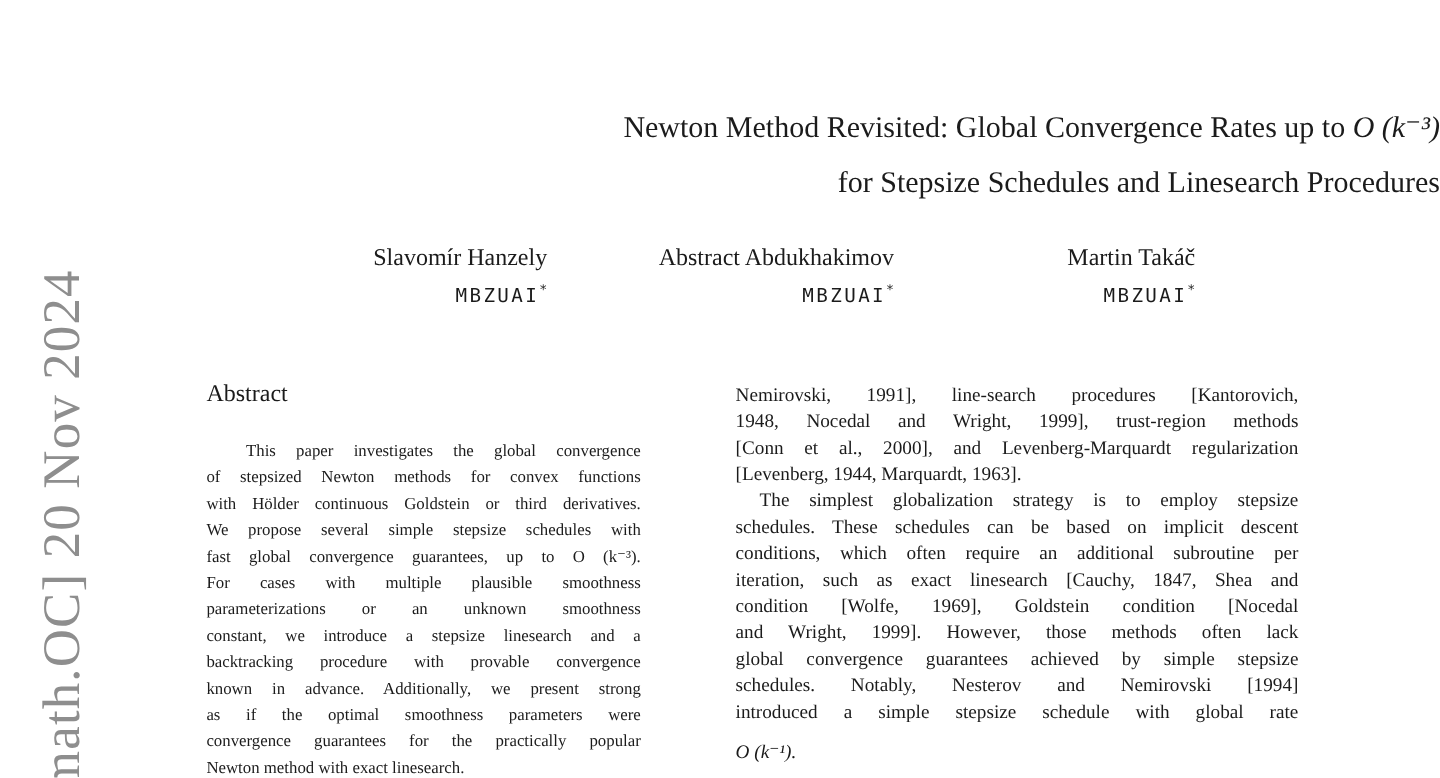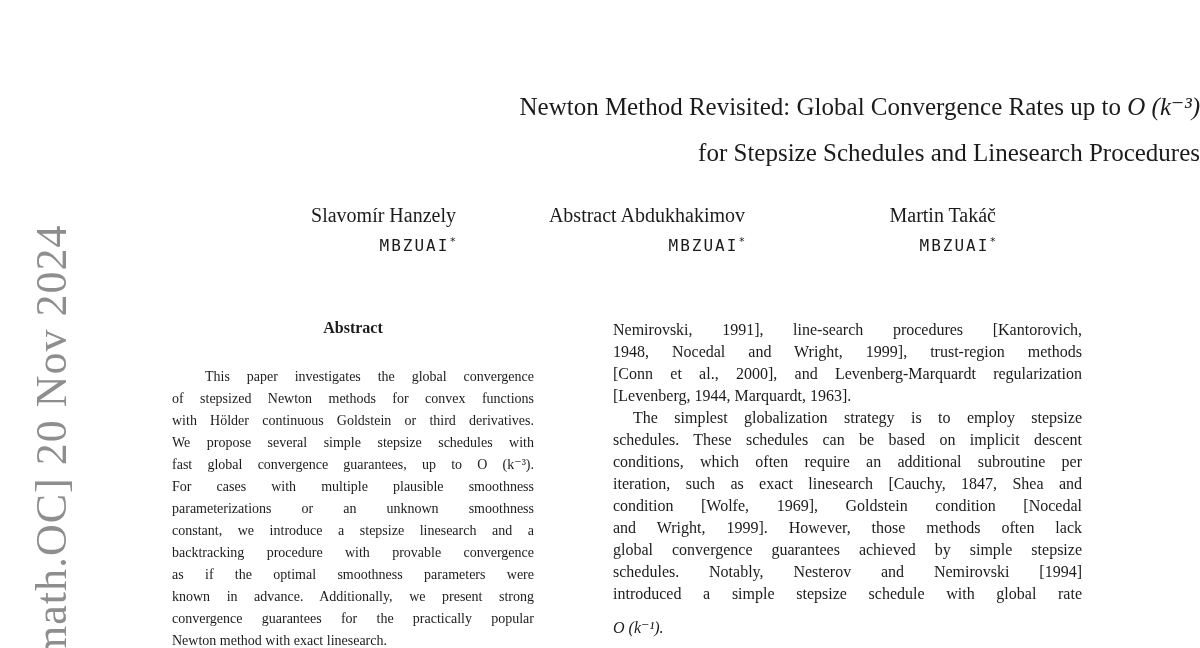--- a/index.html
+++ b/index.html
@@ -61,9 +61,9 @@
   .abstract-heading{
     position:absolute;
     left:172px;width:362px;top:318px;
-    text-align:center;
-    font-weight:bold;
-    font-size:16px;
+    text-align:left;
+    font-weight:normal;
+    font-size:20px;
     line-height:20px;
   }
   .lines{

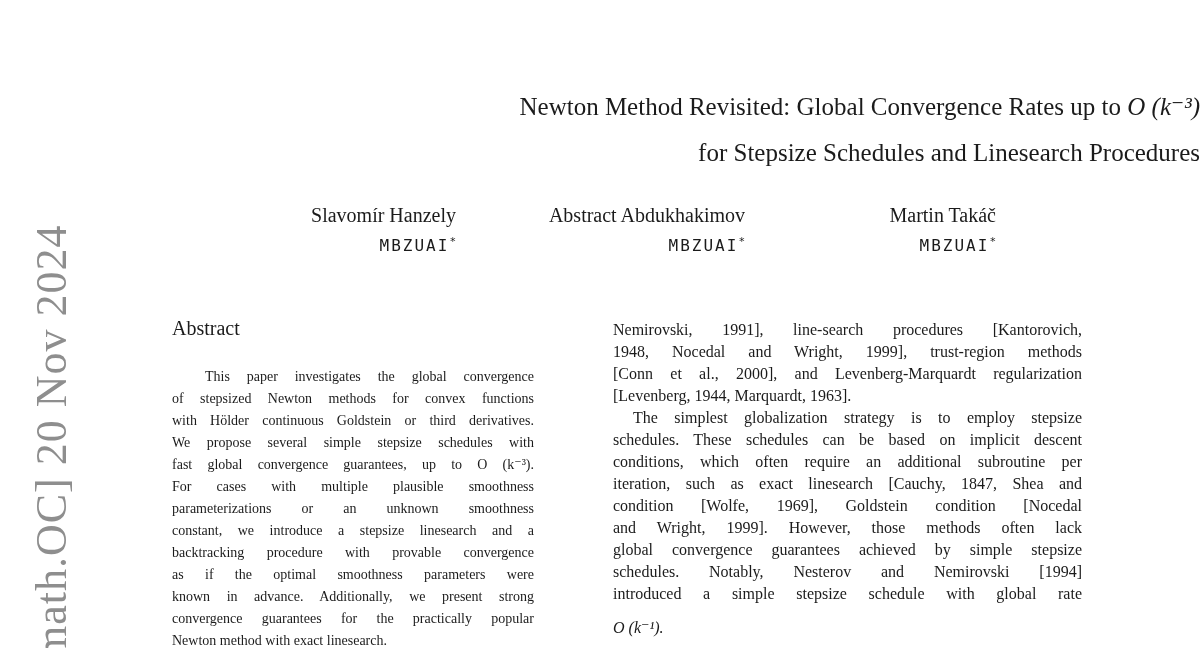--- a/index.html
+++ b/index.html
@@ -134,8 +134,8 @@
     <div class="jline">parameterizations or an unknown smoothness</div>
     <div class="jline">constant, we introduce a stepsize linesearch and a</div>
     <div class="jline">backtracking procedure with provable convergence</div>
+    <div class="jline">known in advance. Additionally, we present strong</div>
     <div class="jline">as if the optimal smoothness parameters were</div>
-    <div class="jline">known in advance. Additionally, we present strong</div>
     <div class="jline">convergence guarantees for the practically popular</div>
     <div class="jline endp">Newton method with exact linesearch.</div>
   </div>

